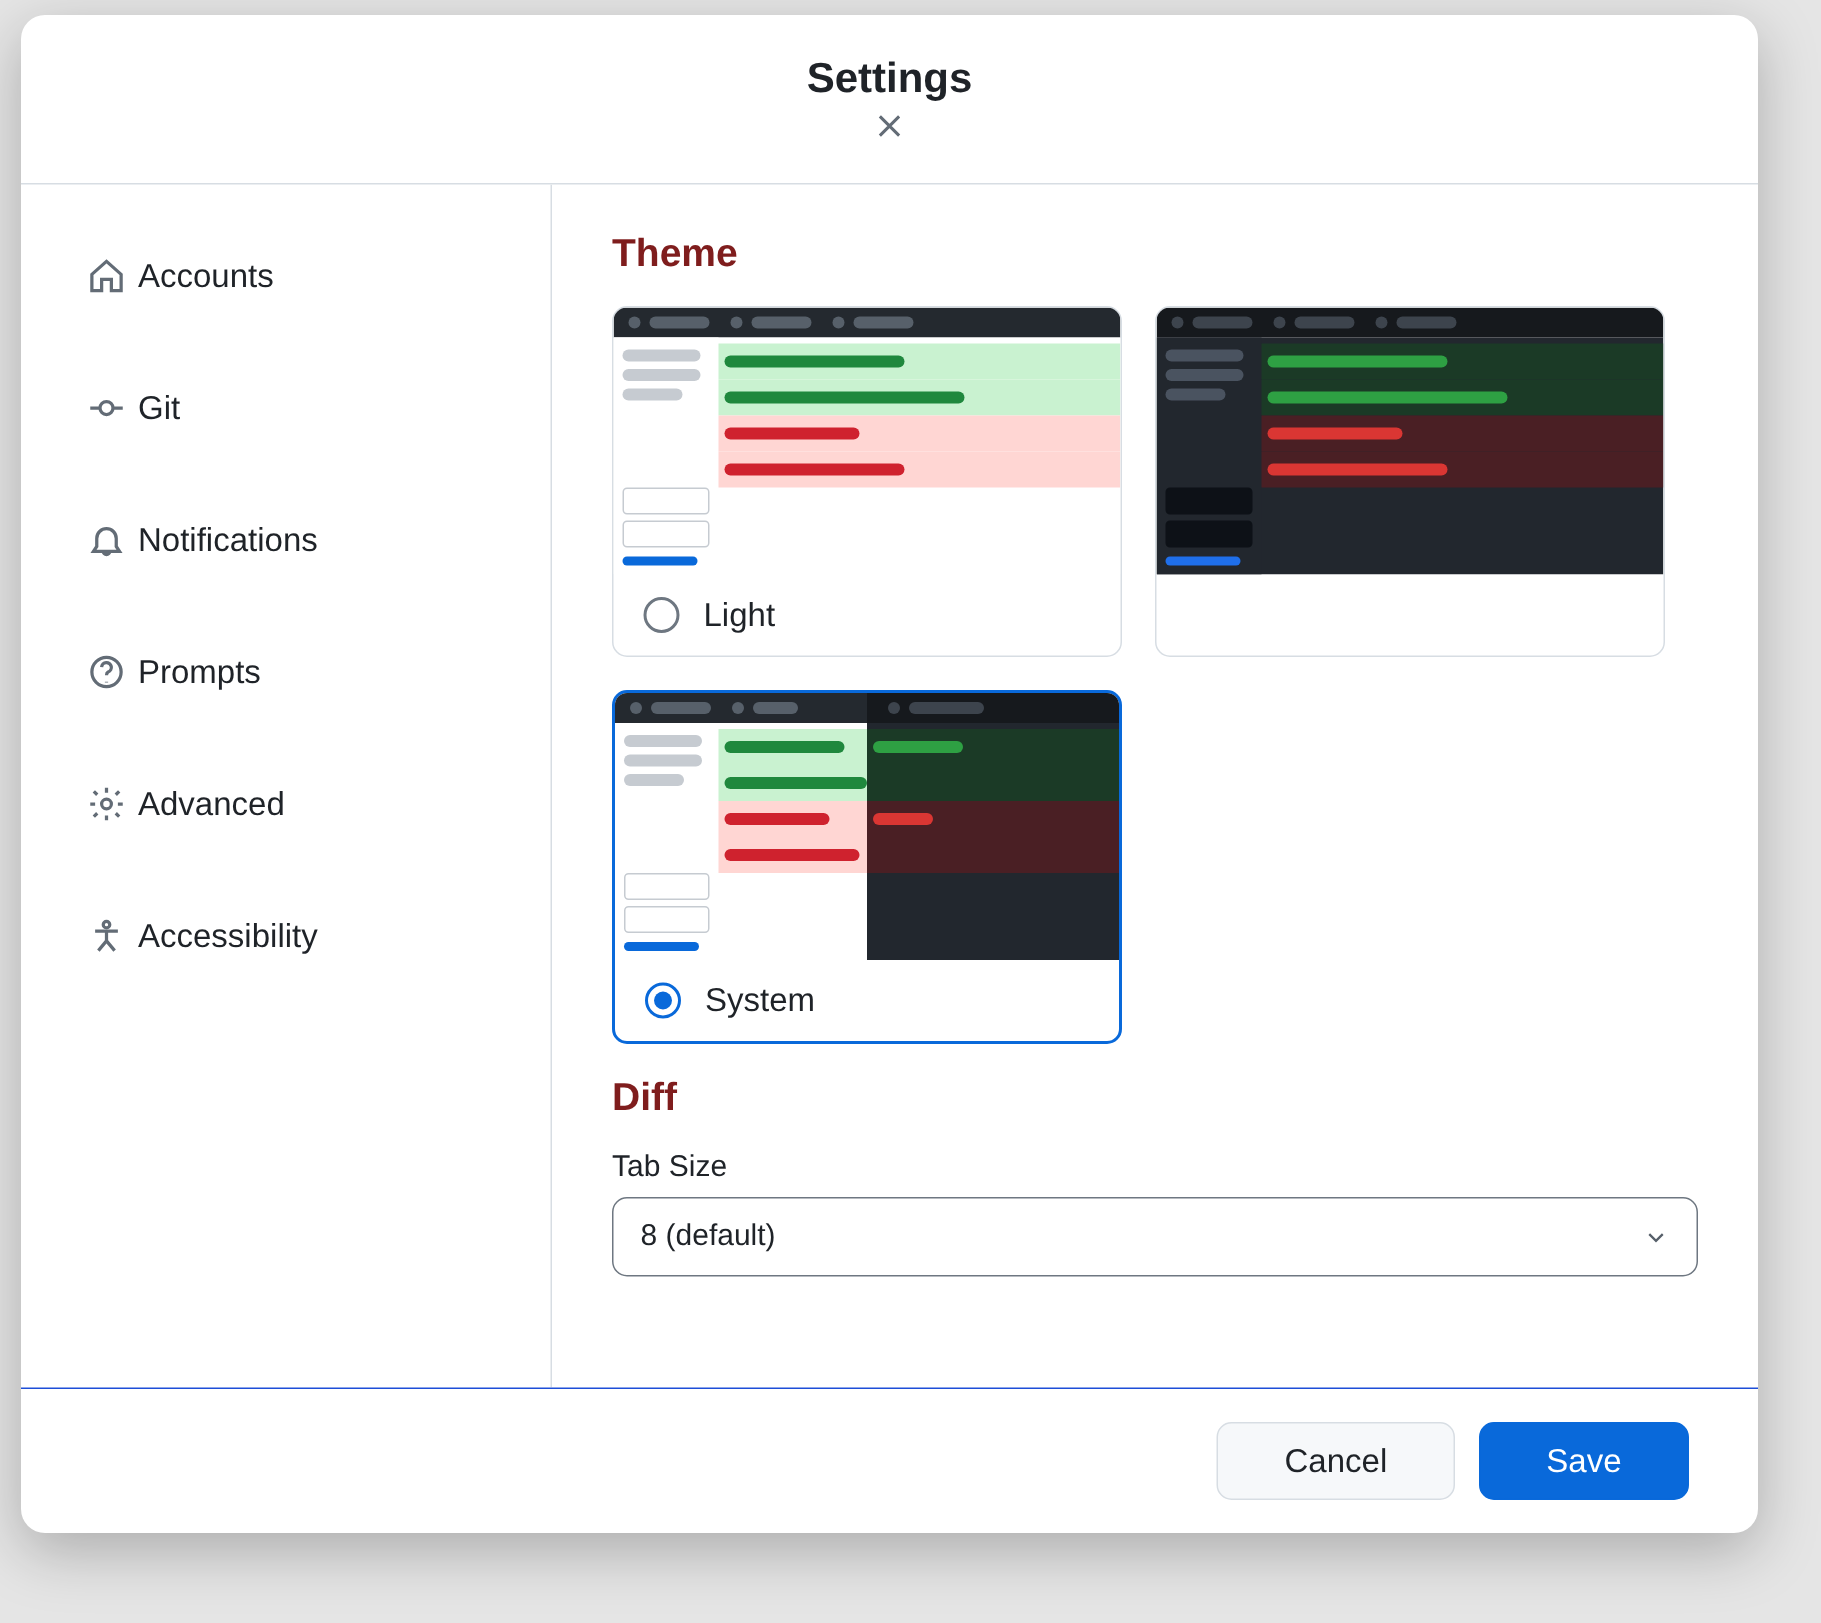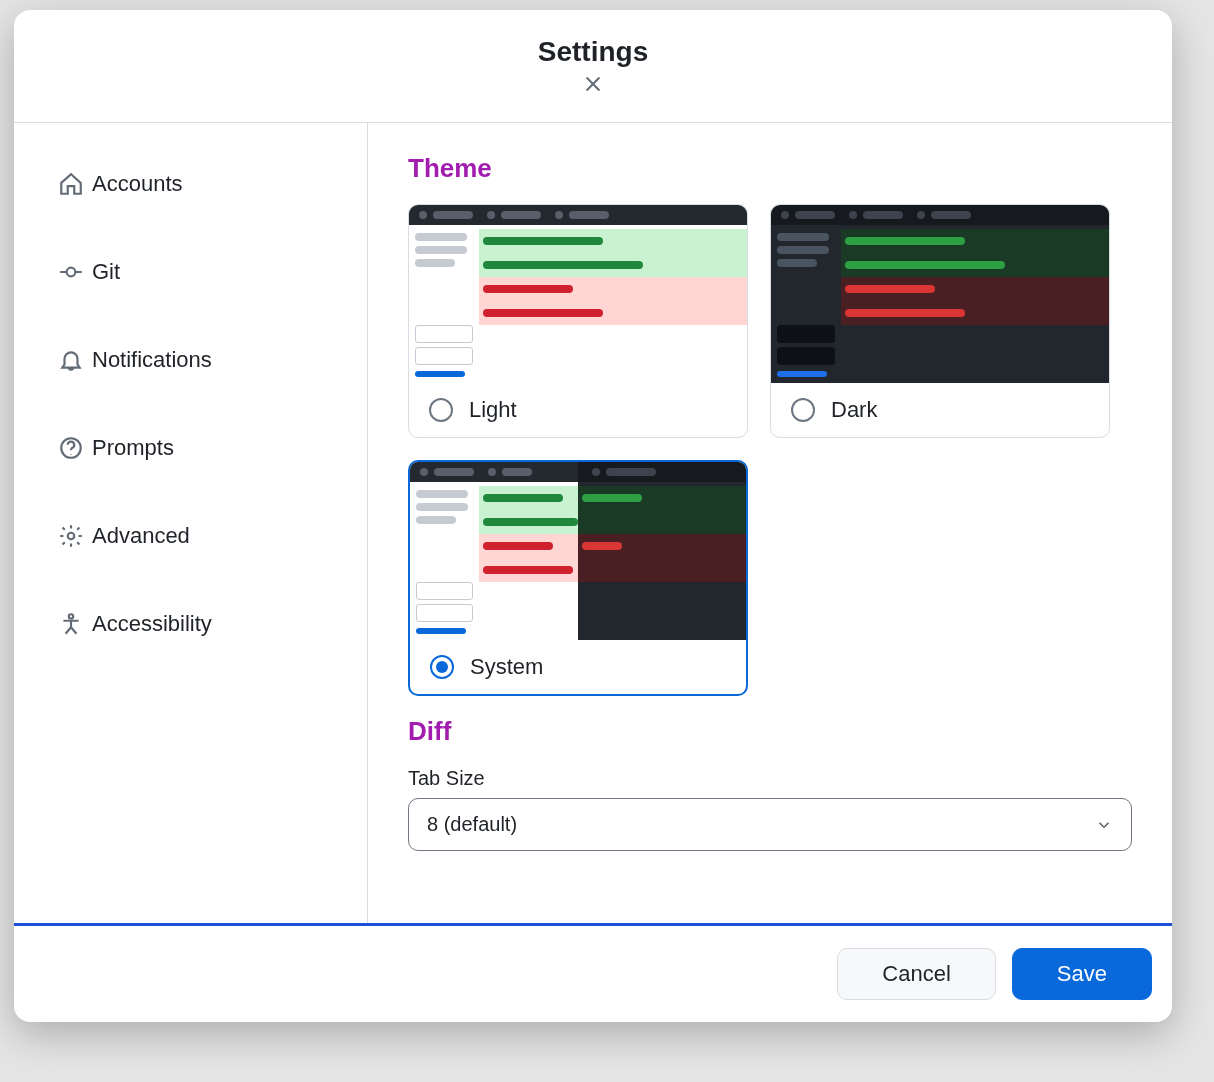--- a/index.html
+++ b/index.html
@@ -87,7 +87,7 @@
     font-size: 26px;
     font-weight: 700;
     margin-bottom: 20px;
-    color: #a21caf;
+    color: #7f1d1d;
   }
   .theme-grid {
     display: flex;

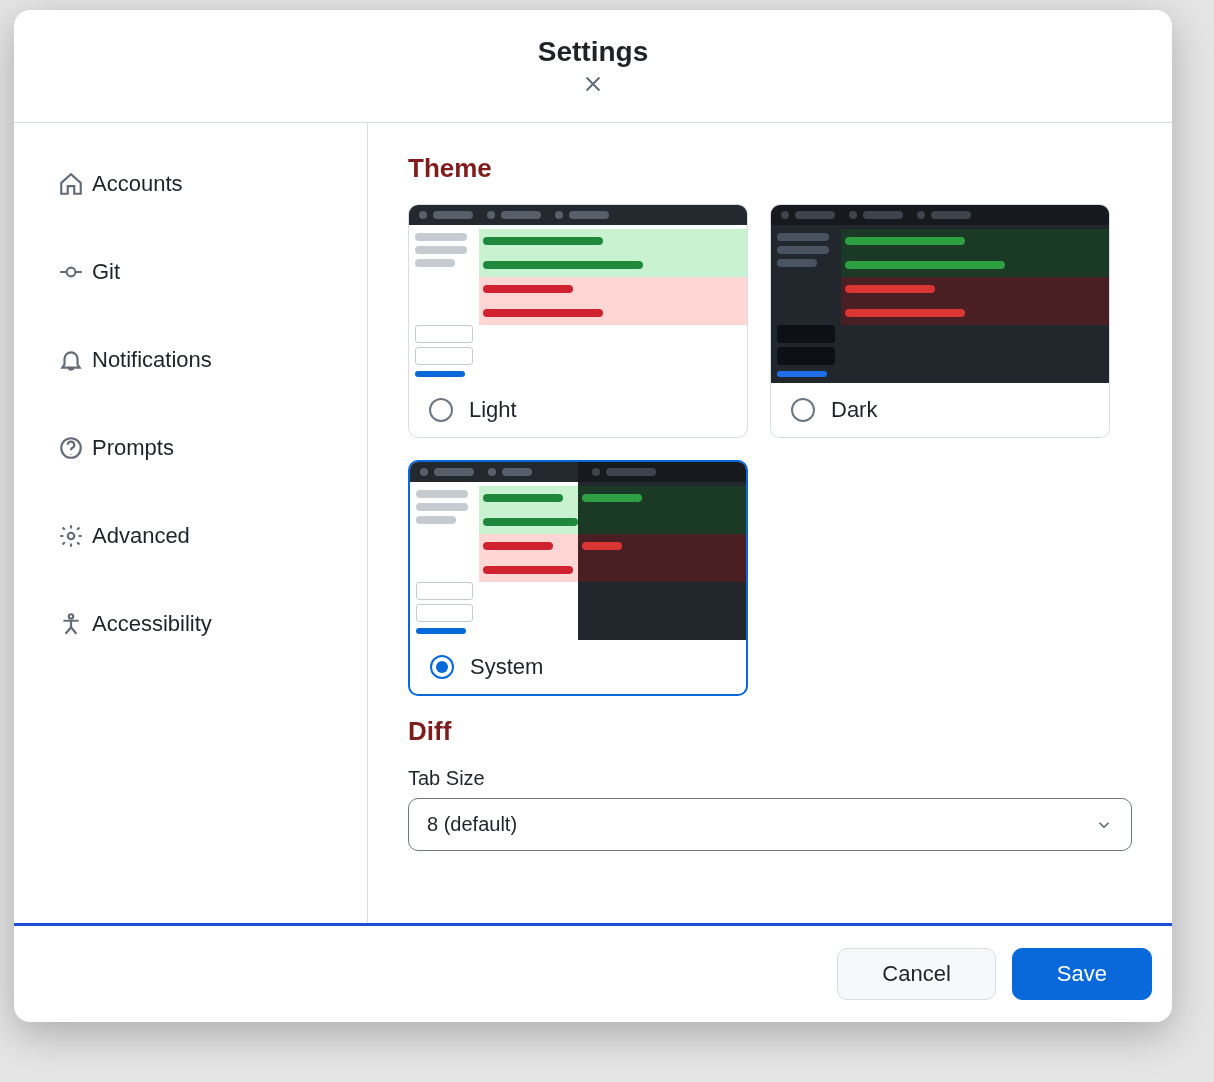--- a/index.html
+++ b/index.html
@@ -337,10 +337,6 @@
               </div>
             </div>
           </div>
-          <div class="radio-row">
-            <div class="radio"></div>
-            <span>Dark</span>
-          </div>
         </div>
 
         <div class="theme-card selected">

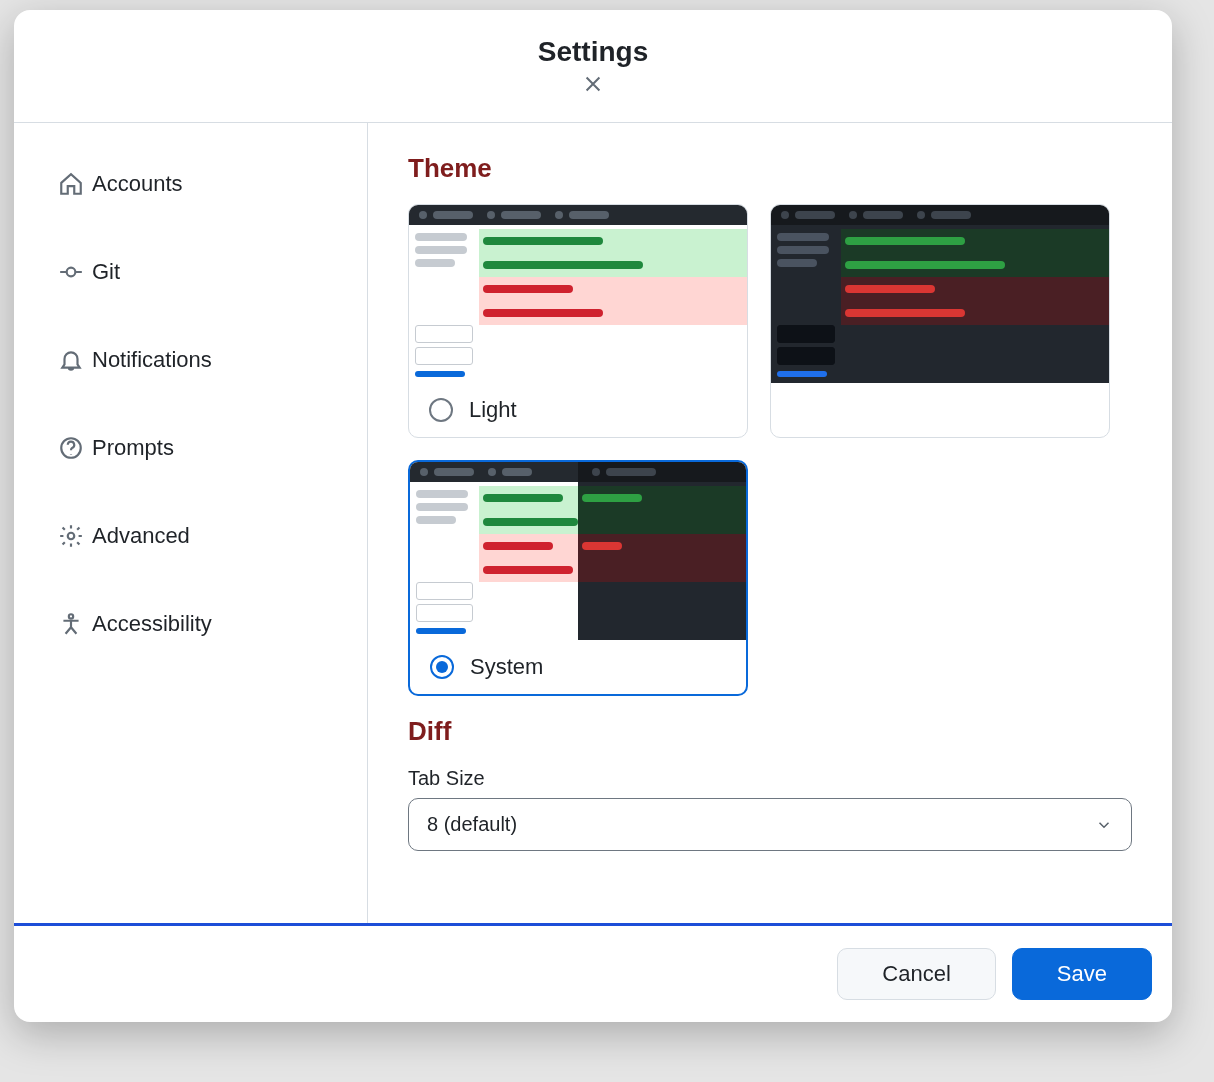--- a/index.html
+++ b/index.html
@@ -159,8 +159,8 @@
     color:#1f2328;
   }
   .modal-footer {
-    border-top: 3px solid #1d4ed8;
-    padding: 22px 20px;
+    border-top: 1px solid #1d4ed8;
+    padding: 22px 46px;
     display:flex; justify-content:flex-end; gap:16px;
   }
   .btn {

